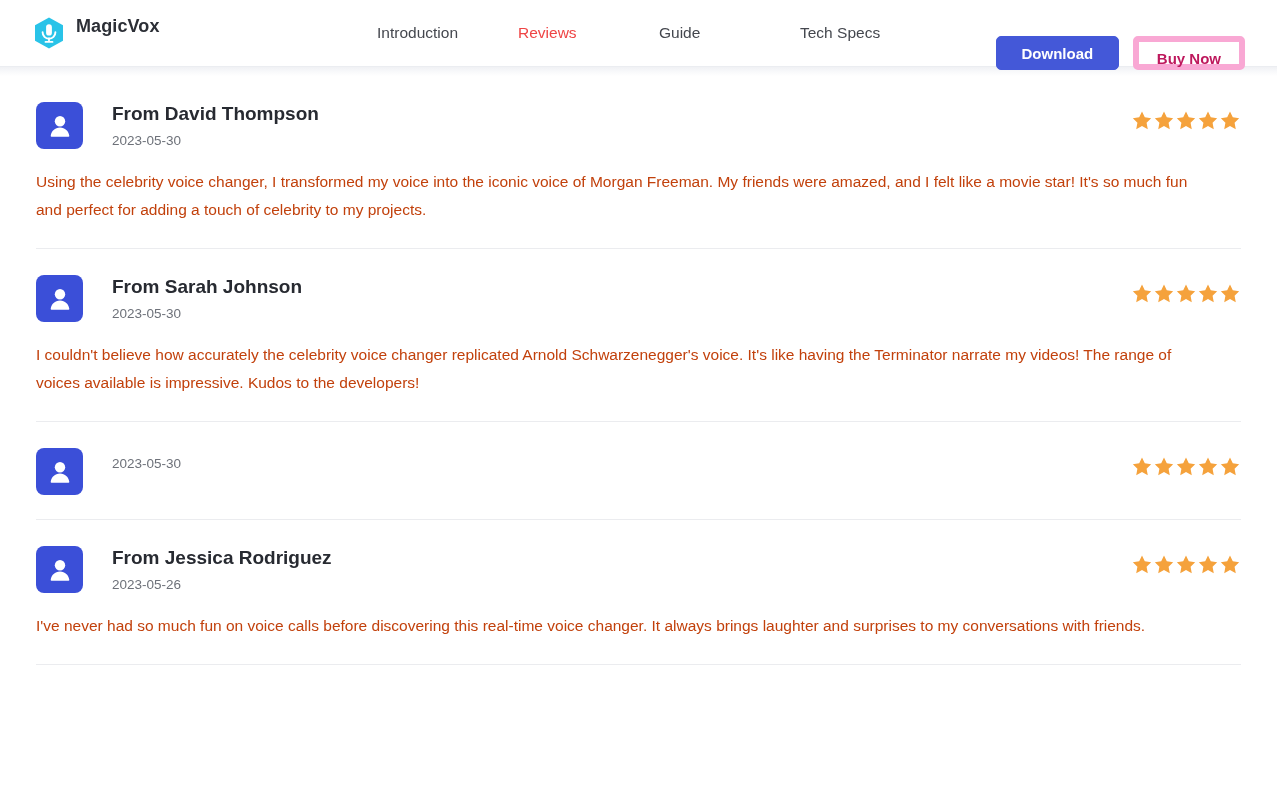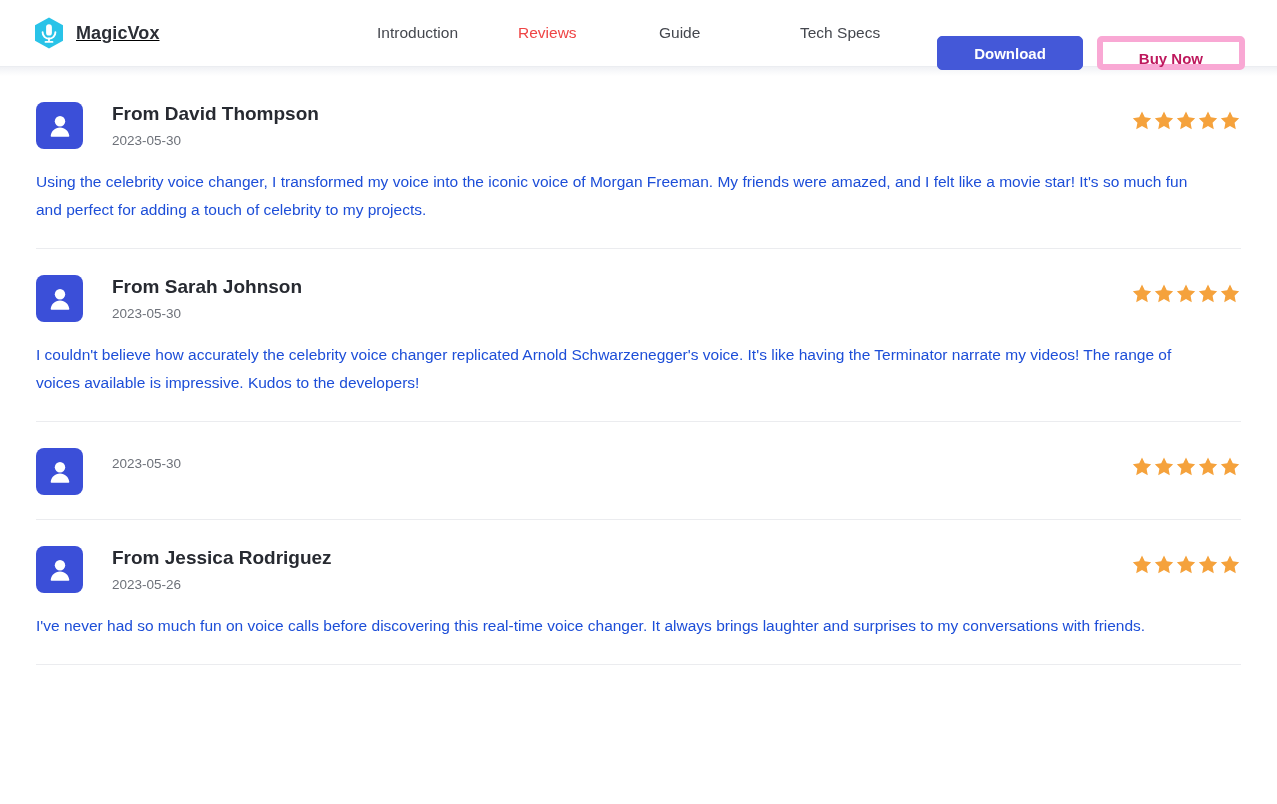--- a/index.html
+++ b/index.html
@@ -33,11 +33,10 @@
 
   .brand {
     display: flex;
-    align-items: center;
+    align-items: flex-start;
     gap: 10px;
     width: 300px;
     flex: 0 0 auto;
-    text-decoration: underline;
   }
   .logo-mark {
     width: 34px;

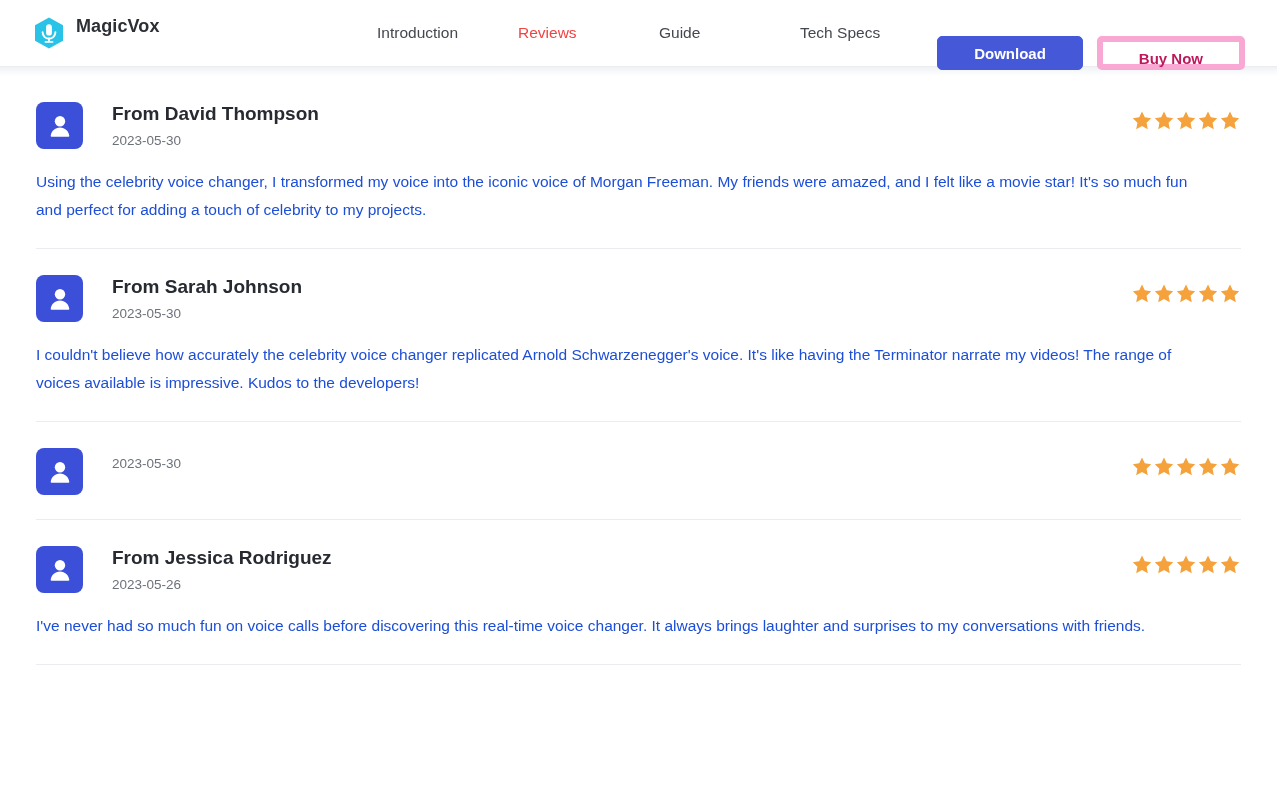--- a/index.html
+++ b/index.html
@@ -82,7 +82,7 @@
     font-size: 15px;
     font-weight: bold;
     border-radius: 5px;
-    padding: 0 36px;
+    padding: 0 18px;
     height: 34px;
     line-height: 34px;
     box-sizing: border-box;

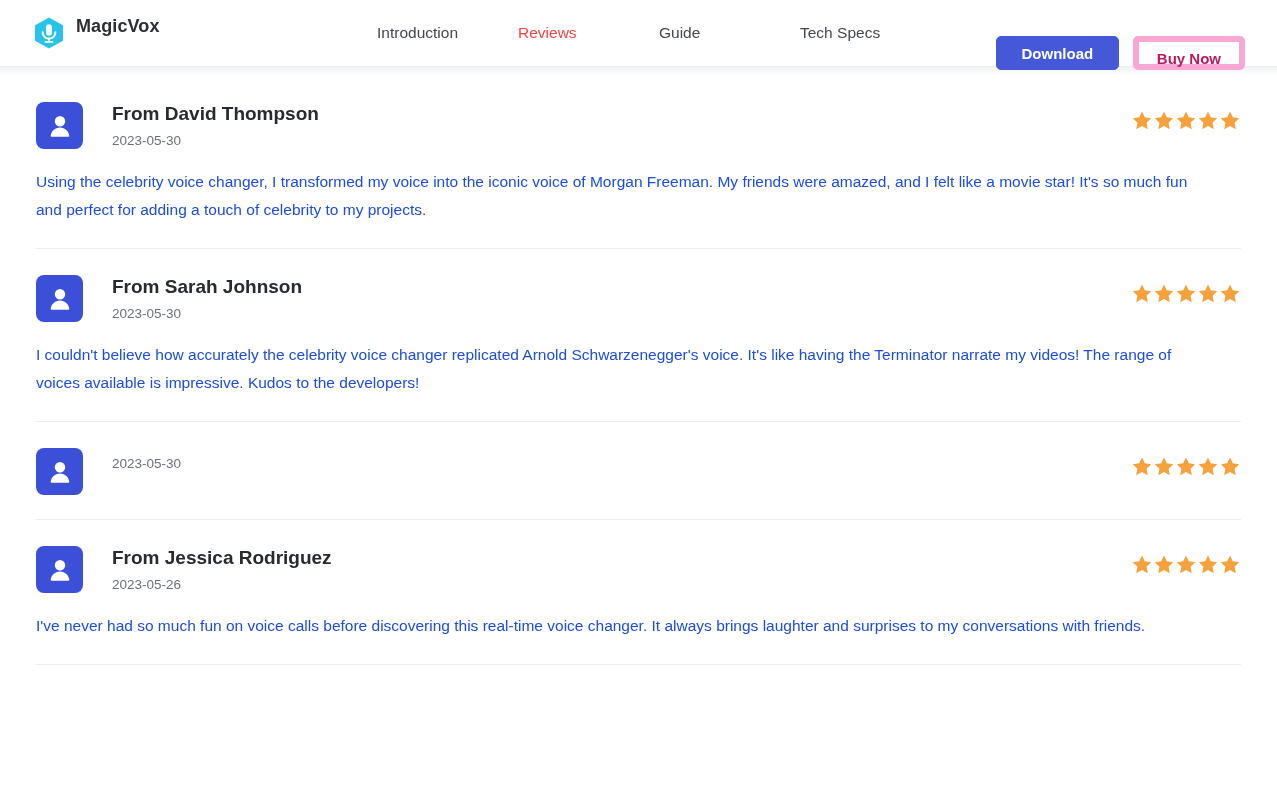--- a/index.html
+++ b/index.html
@@ -158,7 +158,7 @@
     margin-top: 19px;
     font-size: 15.5px;
     line-height: 28px;
-    color: #1d4ed8;
+    color: #c2410c;
     max-width: 1175px;
   }
 </style>

